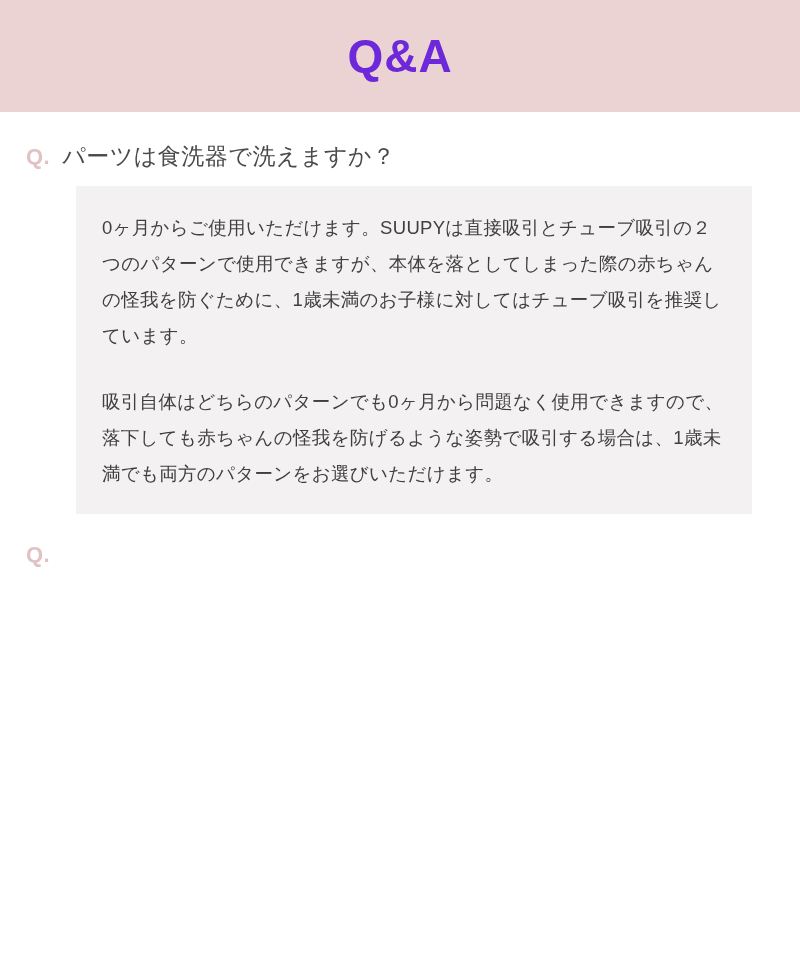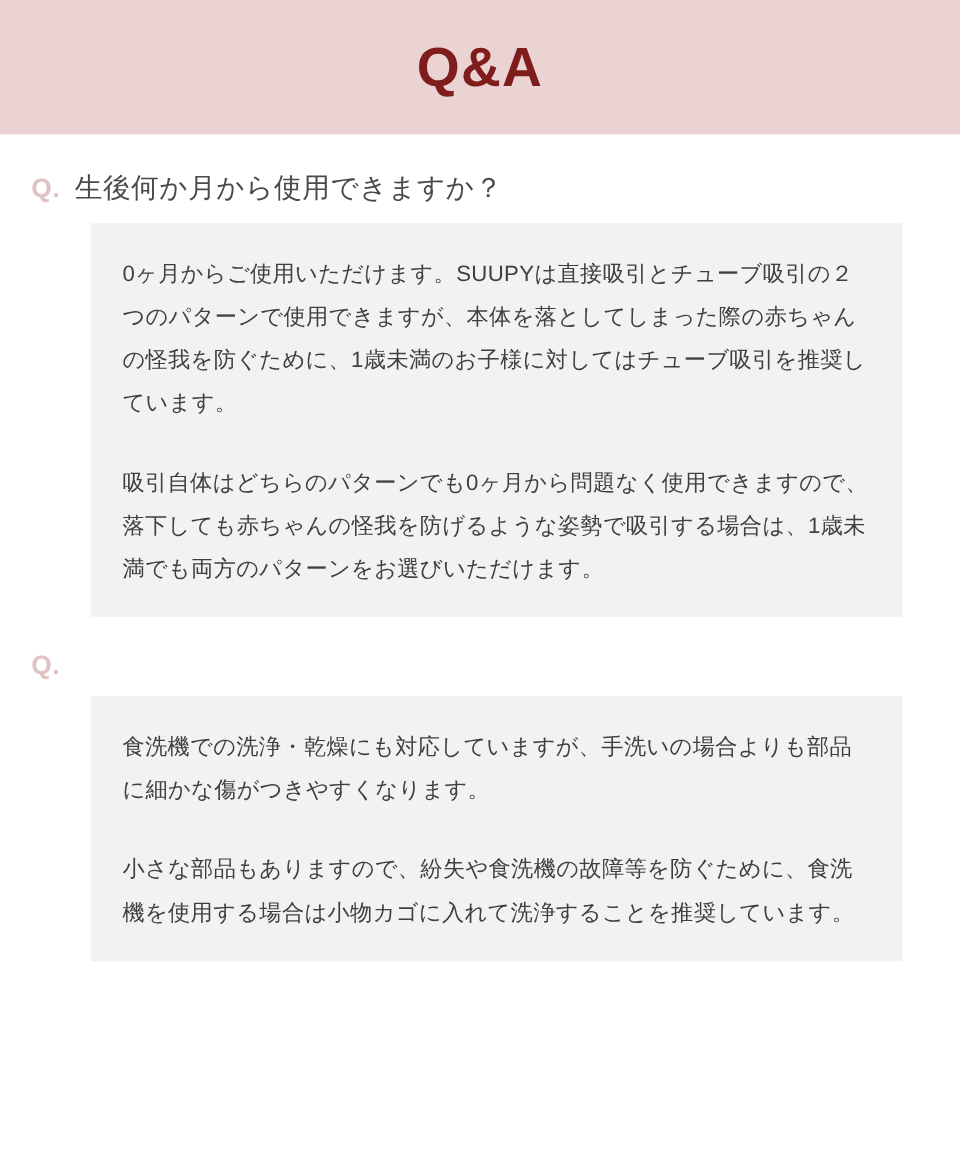--- a/index.html
+++ b/index.html
@@ -30,7 +30,7 @@
     font-size: 46px;
     font-weight: bold;
     letter-spacing: 1px;
-    color: #7f1d1d;
+    color: #6d28d9;
     line-height: 1;
   }
   

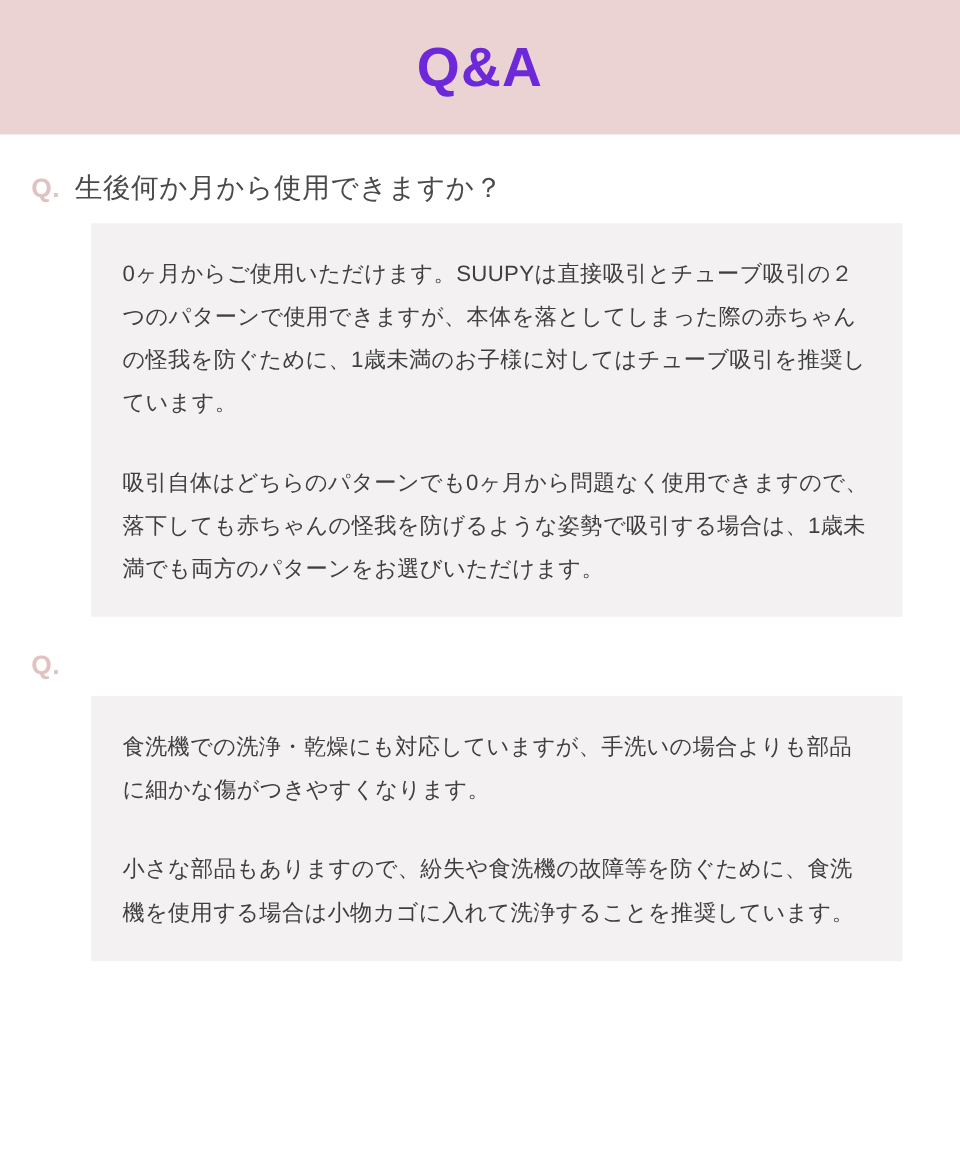--- a/index.html
+++ b/index.html
@@ -94,7 +94,7 @@
     <div class="qa-block">
       <div class="question-row">
         <span class="q-mark">Q.</span>
-        <span class="question-text">生後何か月から使用できますか？</span>
+        <span class="question-text">パーツは食洗器で洗えますか？</span>
       </div>
       <div class="answer-box">
         <p class="answer-para">0ヶ月からご使用いただけます。SUUPYは直接吸引とチューブ吸引の２つのパターンで使用できますが、本体を落としてしまった際の赤ちゃんの怪我を防ぐために、1歳未満のお子様に対してはチューブ吸引を推奨しています。</p>

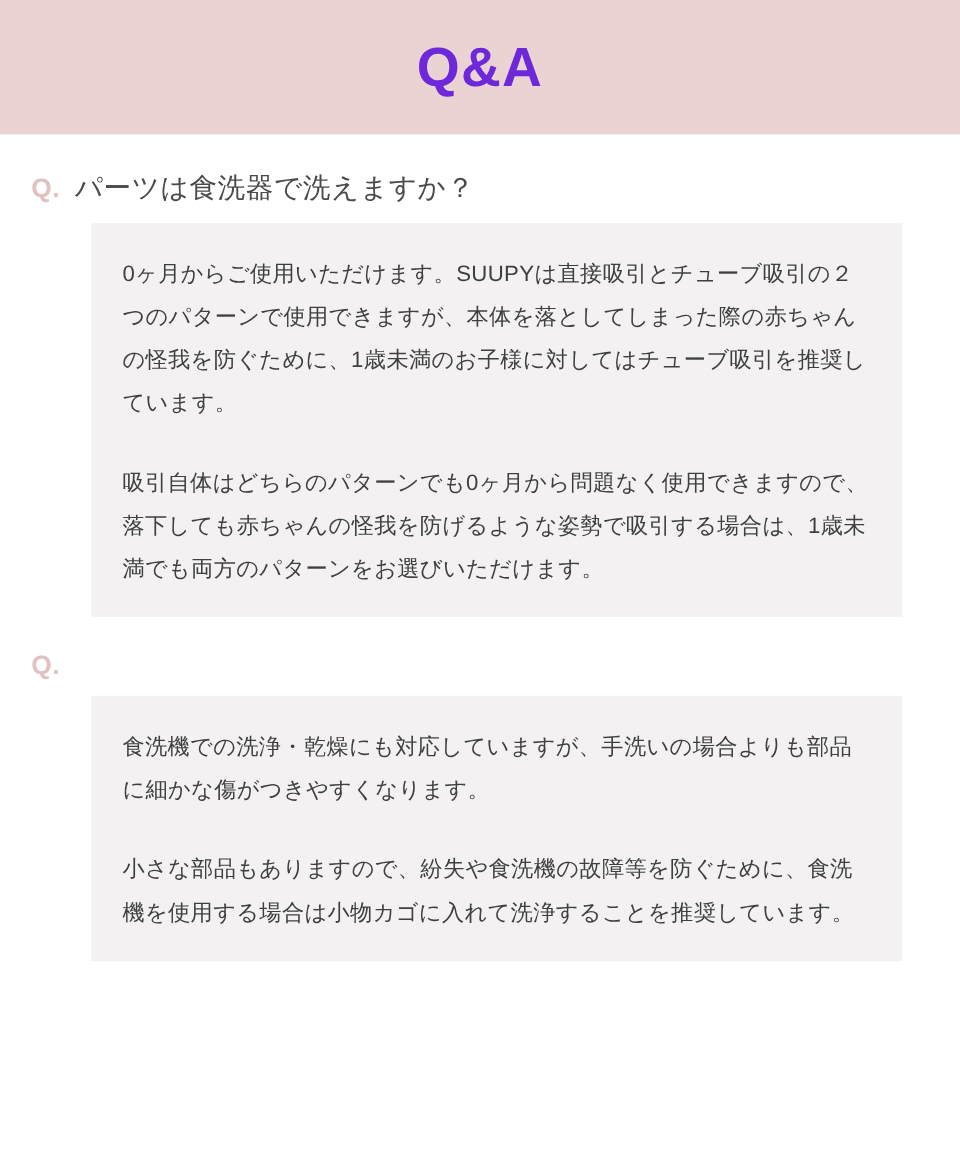--- a/index.html
+++ b/index.html
@@ -106,10 +106,6 @@
       <div class="question-row">
         <span class="q-mark">Q.</span>
       </div>
-      <div class="answer-box">
-        <p class="answer-para">食洗機での洗浄・乾燥にも対応していますが、手洗いの場合よりも部品に細かな傷がつきやすくなります。</p>
-        <p class="answer-para">小さな部品もありますので、紛失や食洗機の故障等を防ぐために、食洗機を使用する場合は小物カゴに入れて洗浄することを推奨しています。</p>
-      </div>
     </div>
 
   </div>

